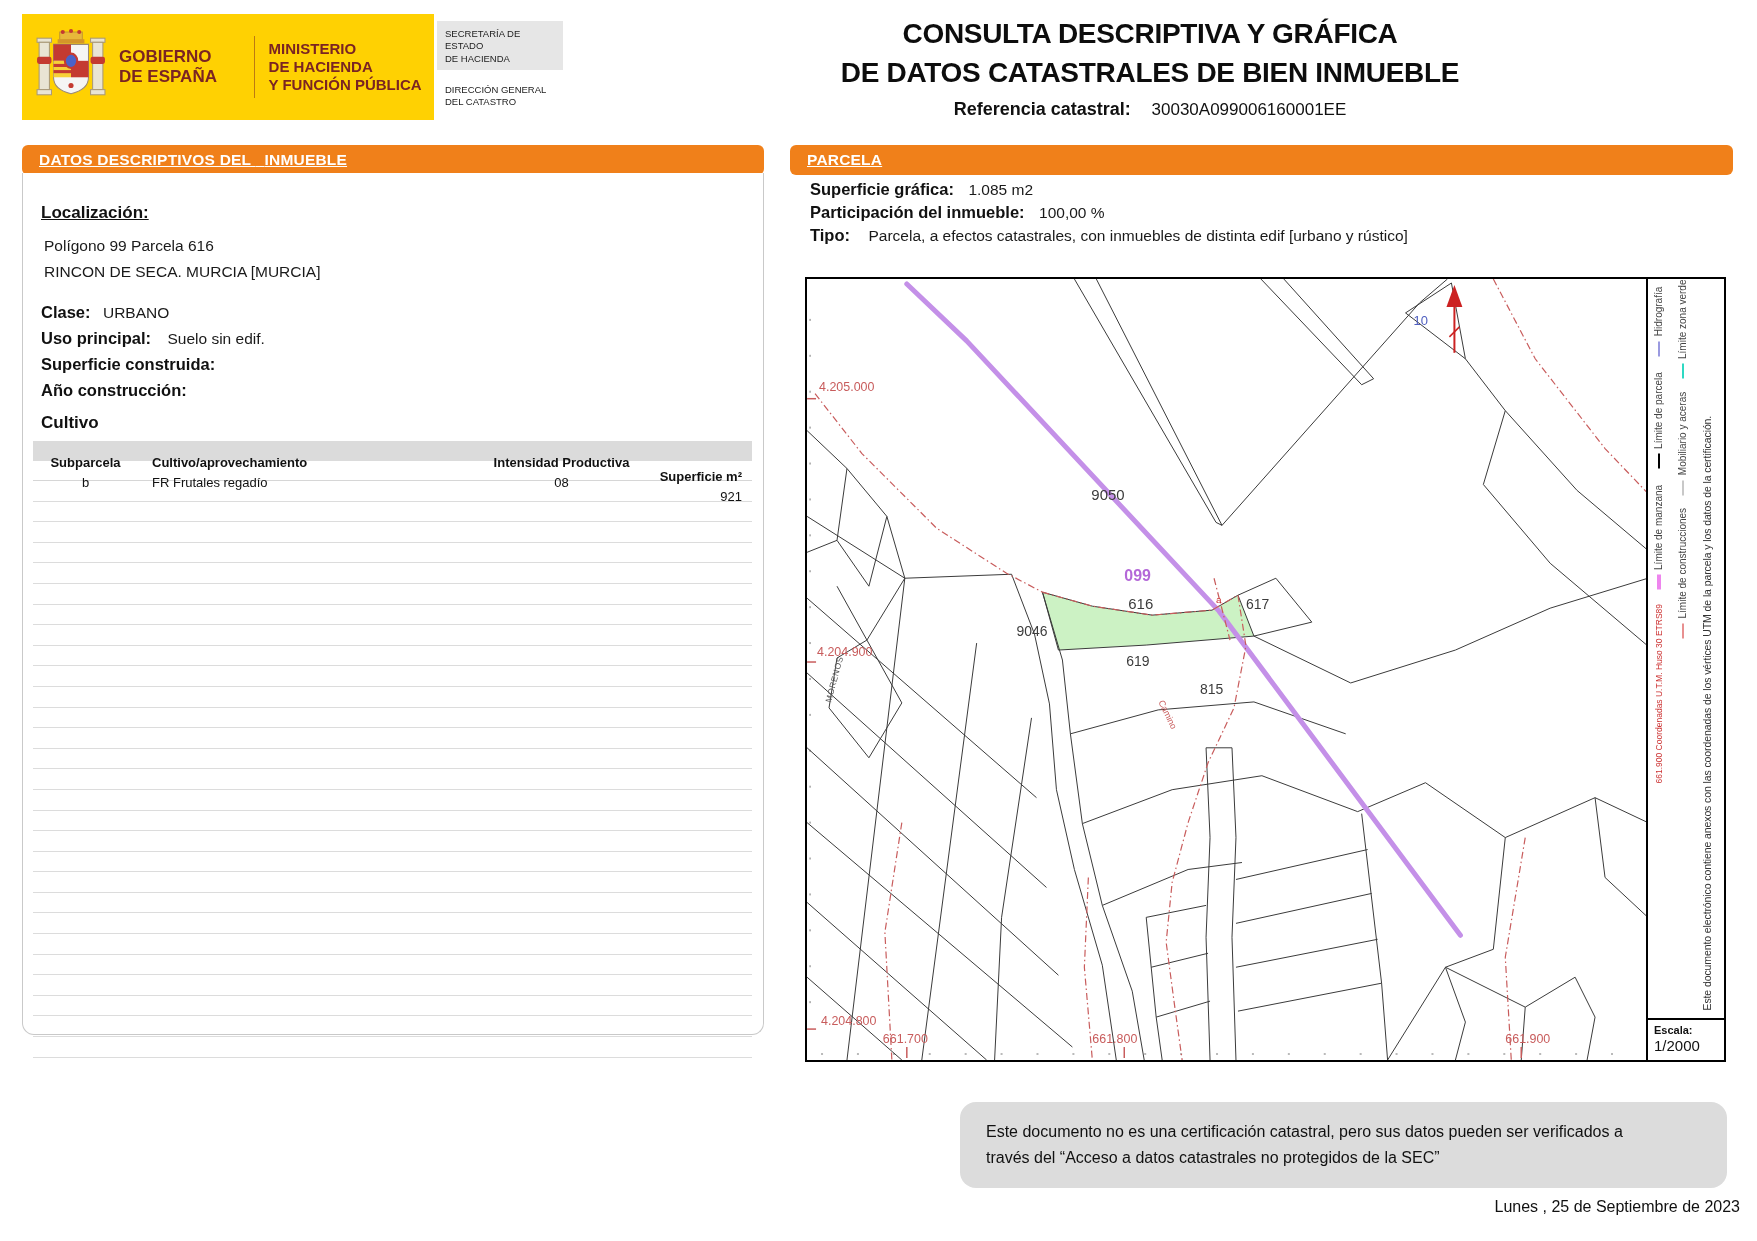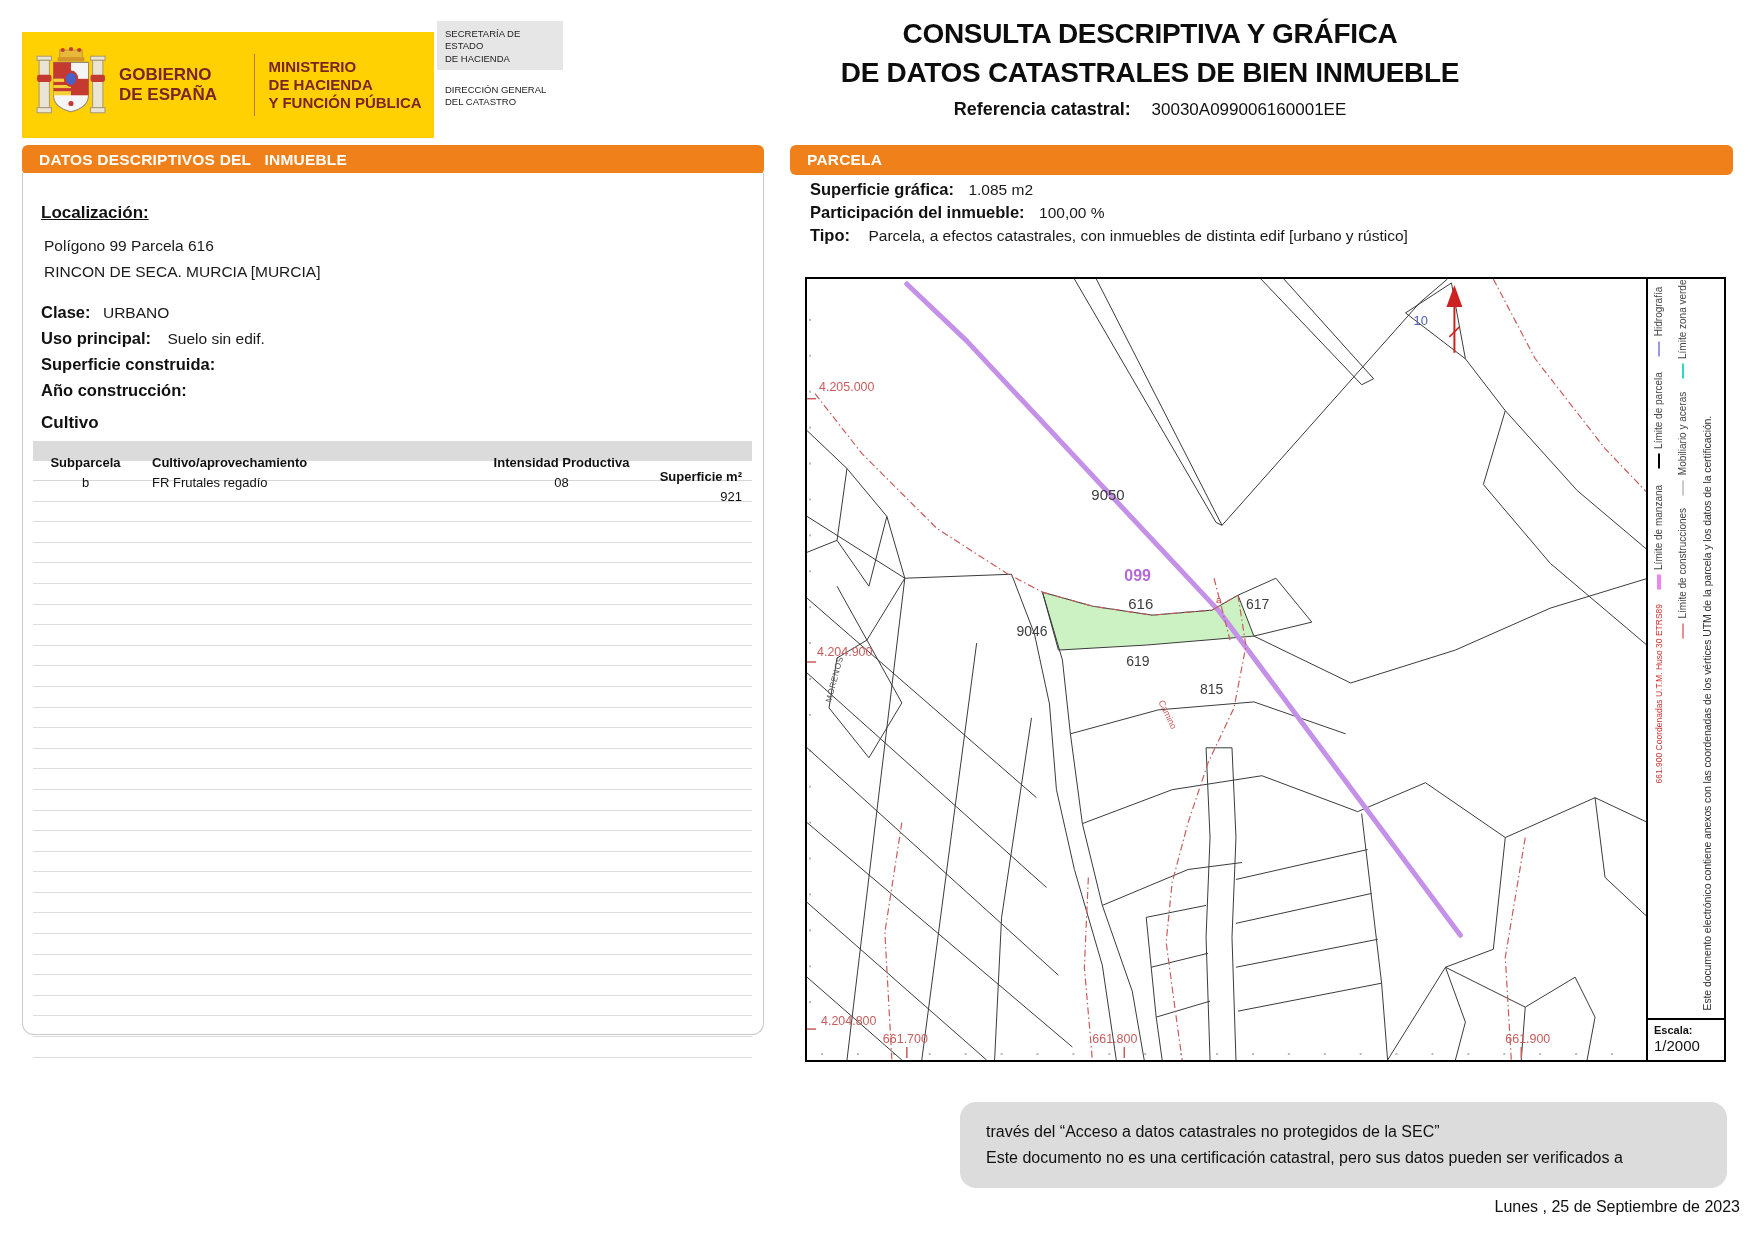--- a/index.html
+++ b/index.html
@@ -7,7 +7,7 @@
   .abs{position:absolute;}
 
   
-  .gov-logo{left:22px;top:14px;width:412px;height:106px;background:#FFD102;display:flex;align-items:center;margin-top:18px;}
+  .gov-logo{left:22px;top:14px;width:412px;height:106px;background:#FFD102;display:flex;align-items:center;}
   .gov-text{color:#7A2423;font-weight:700;}
   .gob-block{margin-left:12px;font-size:17px;line-height:1.15;width:128px;}
   .logo-divider{width:1px;height:62px;background:rgba(122,36,35,.5);margin:0 14px 0 10px;}

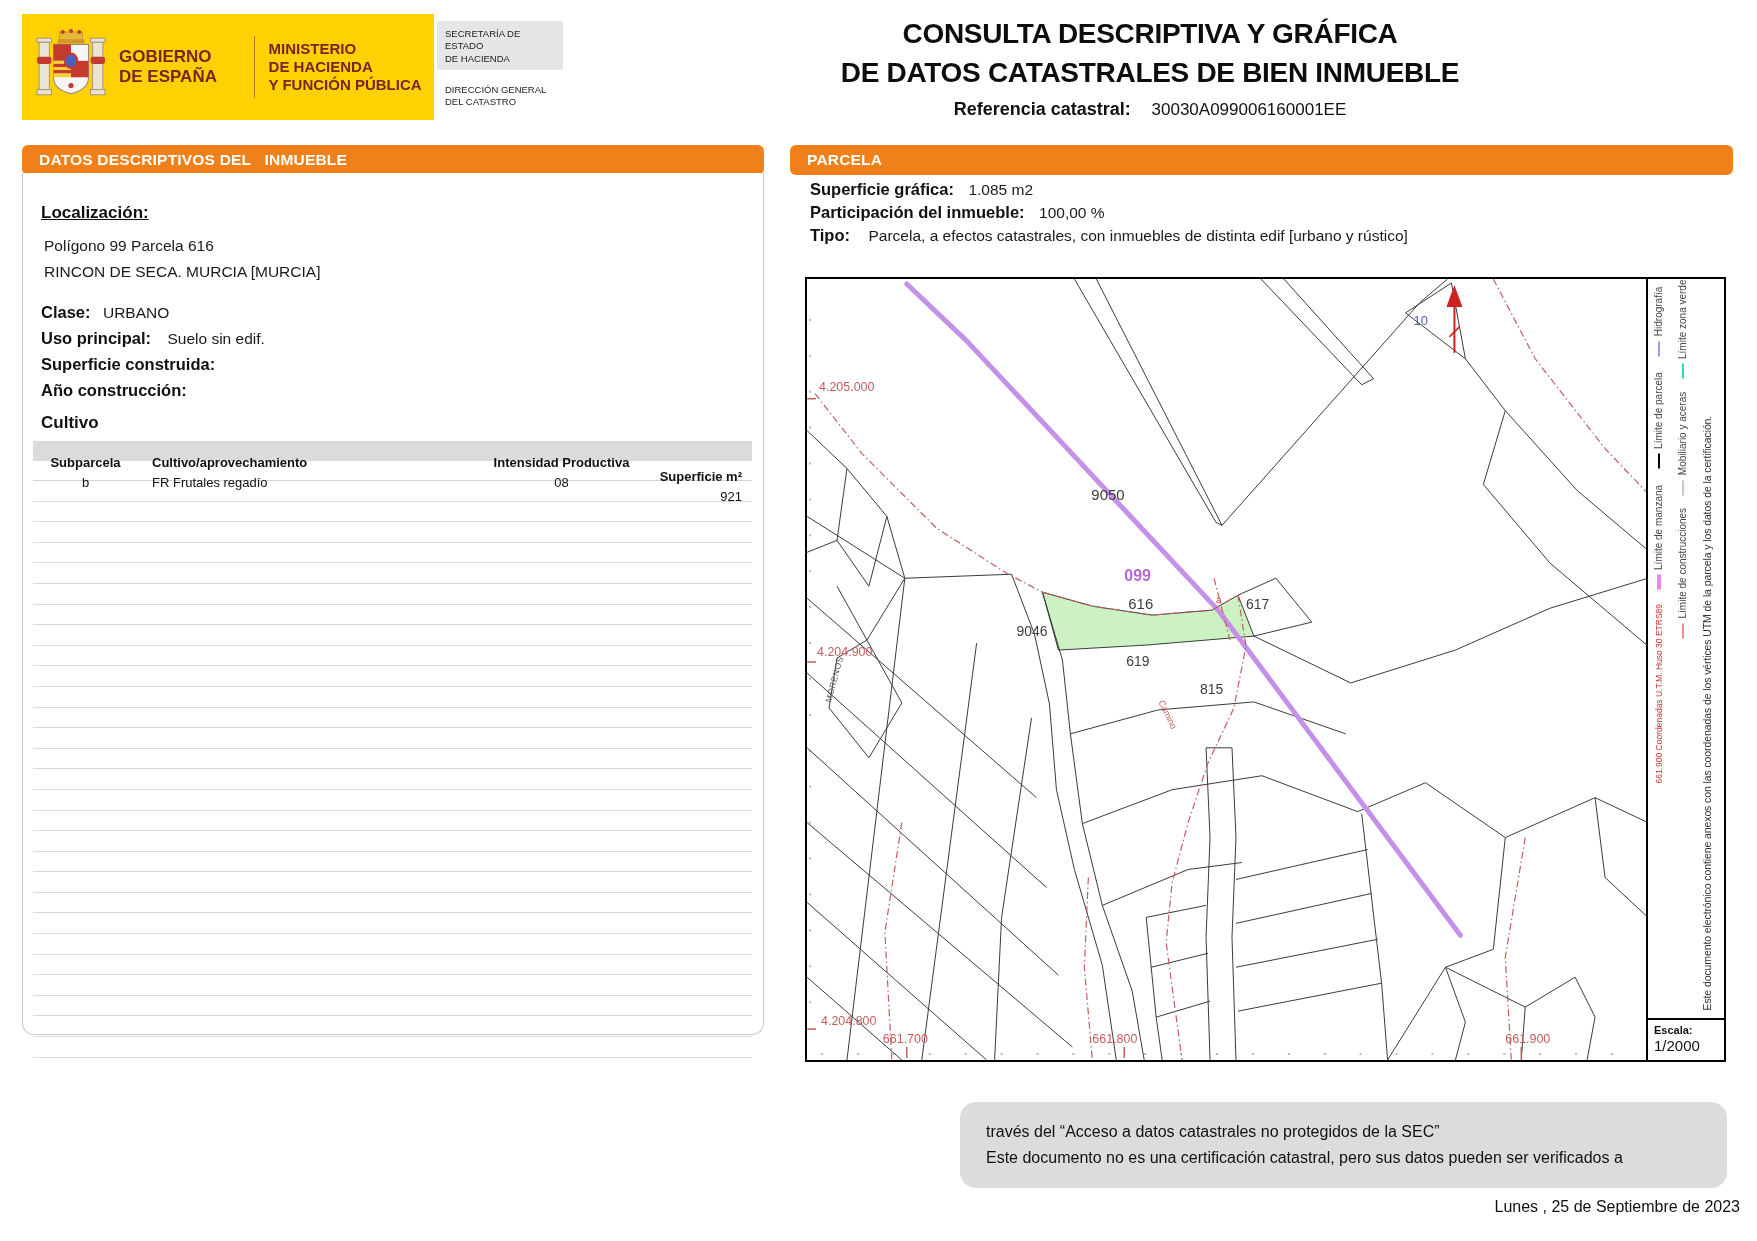--- a/index.html
+++ b/index.html
@@ -21,7 +21,7 @@
   .ref-value{margin-left:16px;}
 
   
-  .section-bar{height:30px;background:#F0801A;border-radius:6px;color:#fff;font-size:15.5px;font-weight:600;line-height:30px;padding-left:17px;box-sizing:border-box;letter-spacing:.2px;}
+  .section-bar{height:30px;background:#F0801A;border-radius:6px;color:#fff;font-size:15.5px;font-weight:600;line-height:30px;padding-left:17px;box-sizing:border-box;letter-spacing:.2px;text-decoration:underline;}
   .bar-left{left:22px;top:145px;width:742px;}
   .bar-right{left:790px;top:145px;width:943px;}
   .bar-bold{font-weight:800;}

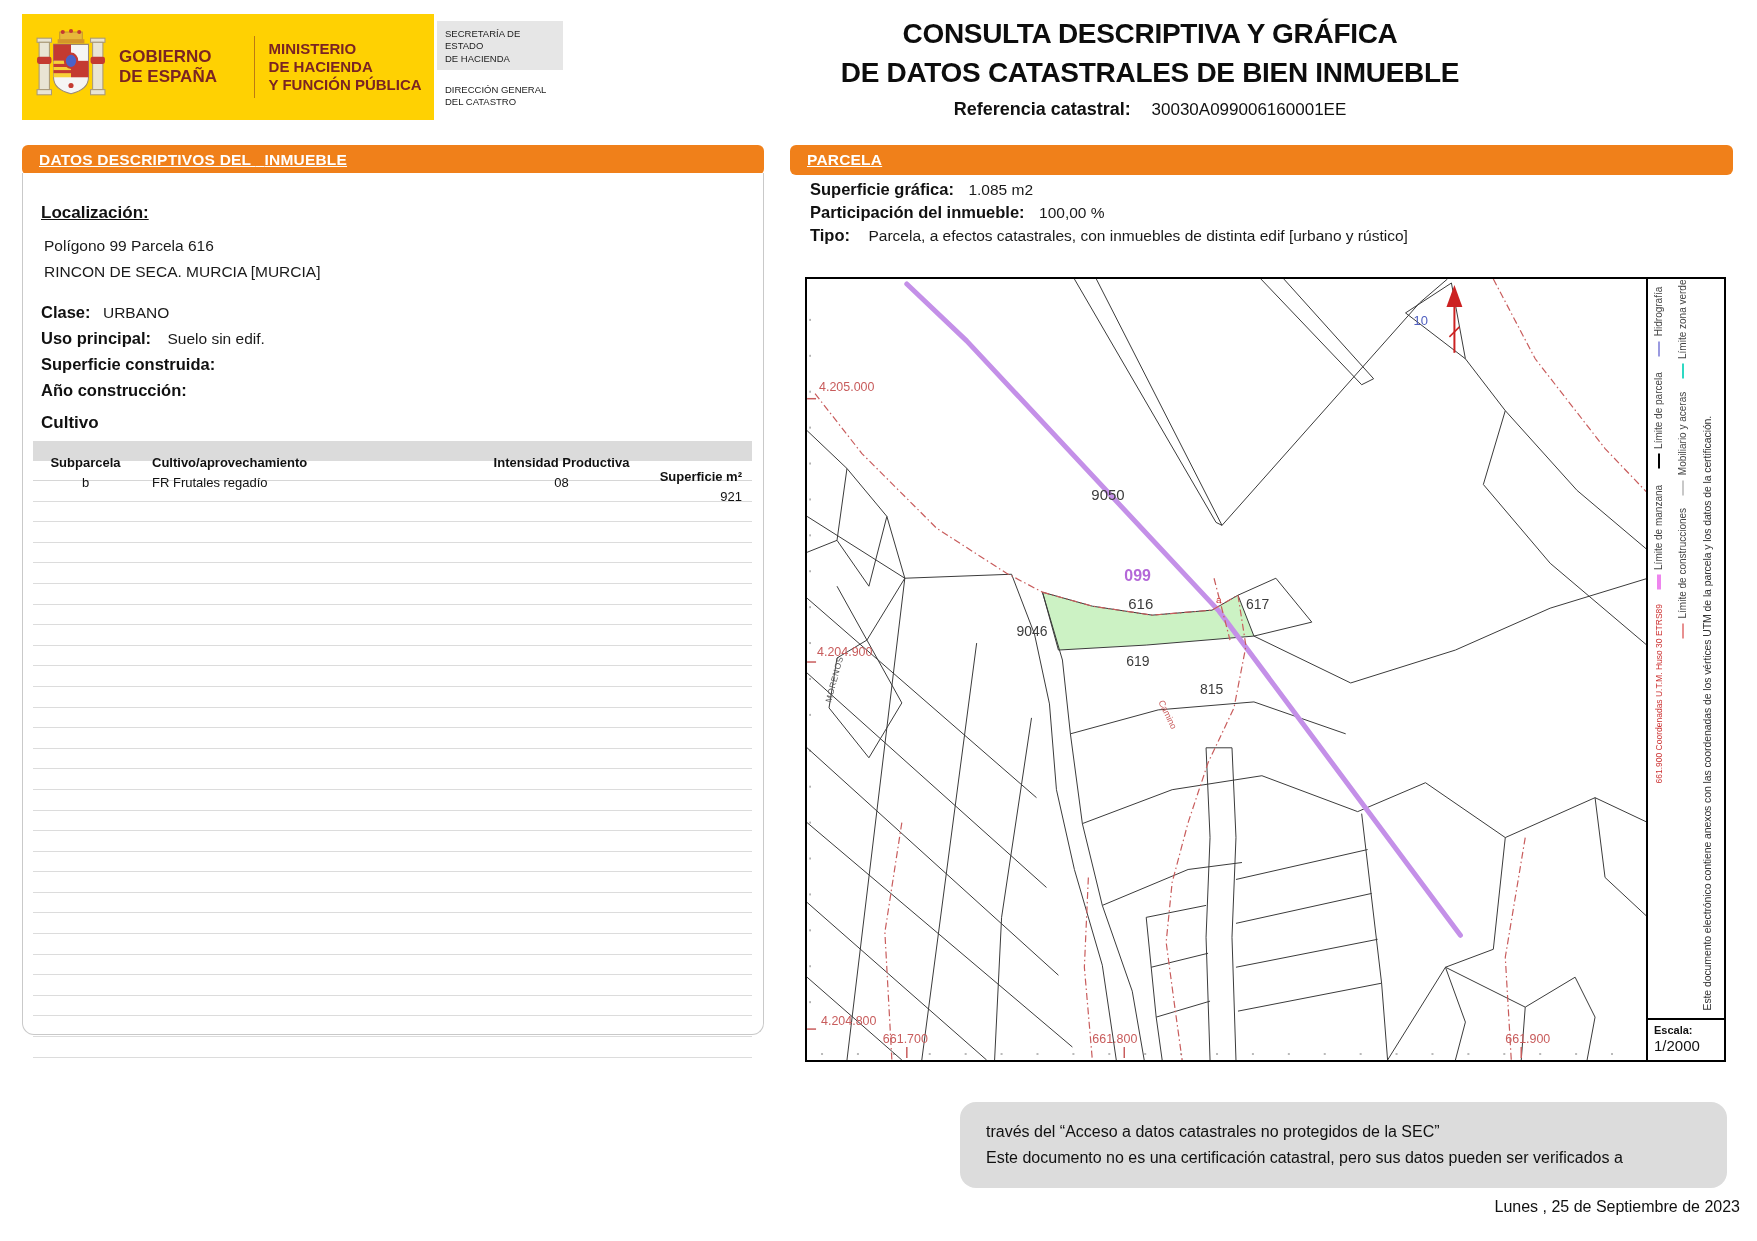--- a/index.html
+++ b/index.html
@@ -383,8 +383,8 @@
   </div>
 
   <div class="abs disclaimer">
+    <span style="display:block">Este documento no es una certificación catastral, pero sus datos pueden ser verificados a</span>
     <span style="display:block">través del “Acceso a datos catastrales no protegidos de la SEC”</span>
-    <span style="display:block">Este documento no es una certificación catastral, pero sus datos pueden ser verificados a</span>
   </div>
   <div class="abs date-line">Lunes , 25 de Septiembre de 2023</div>
 

